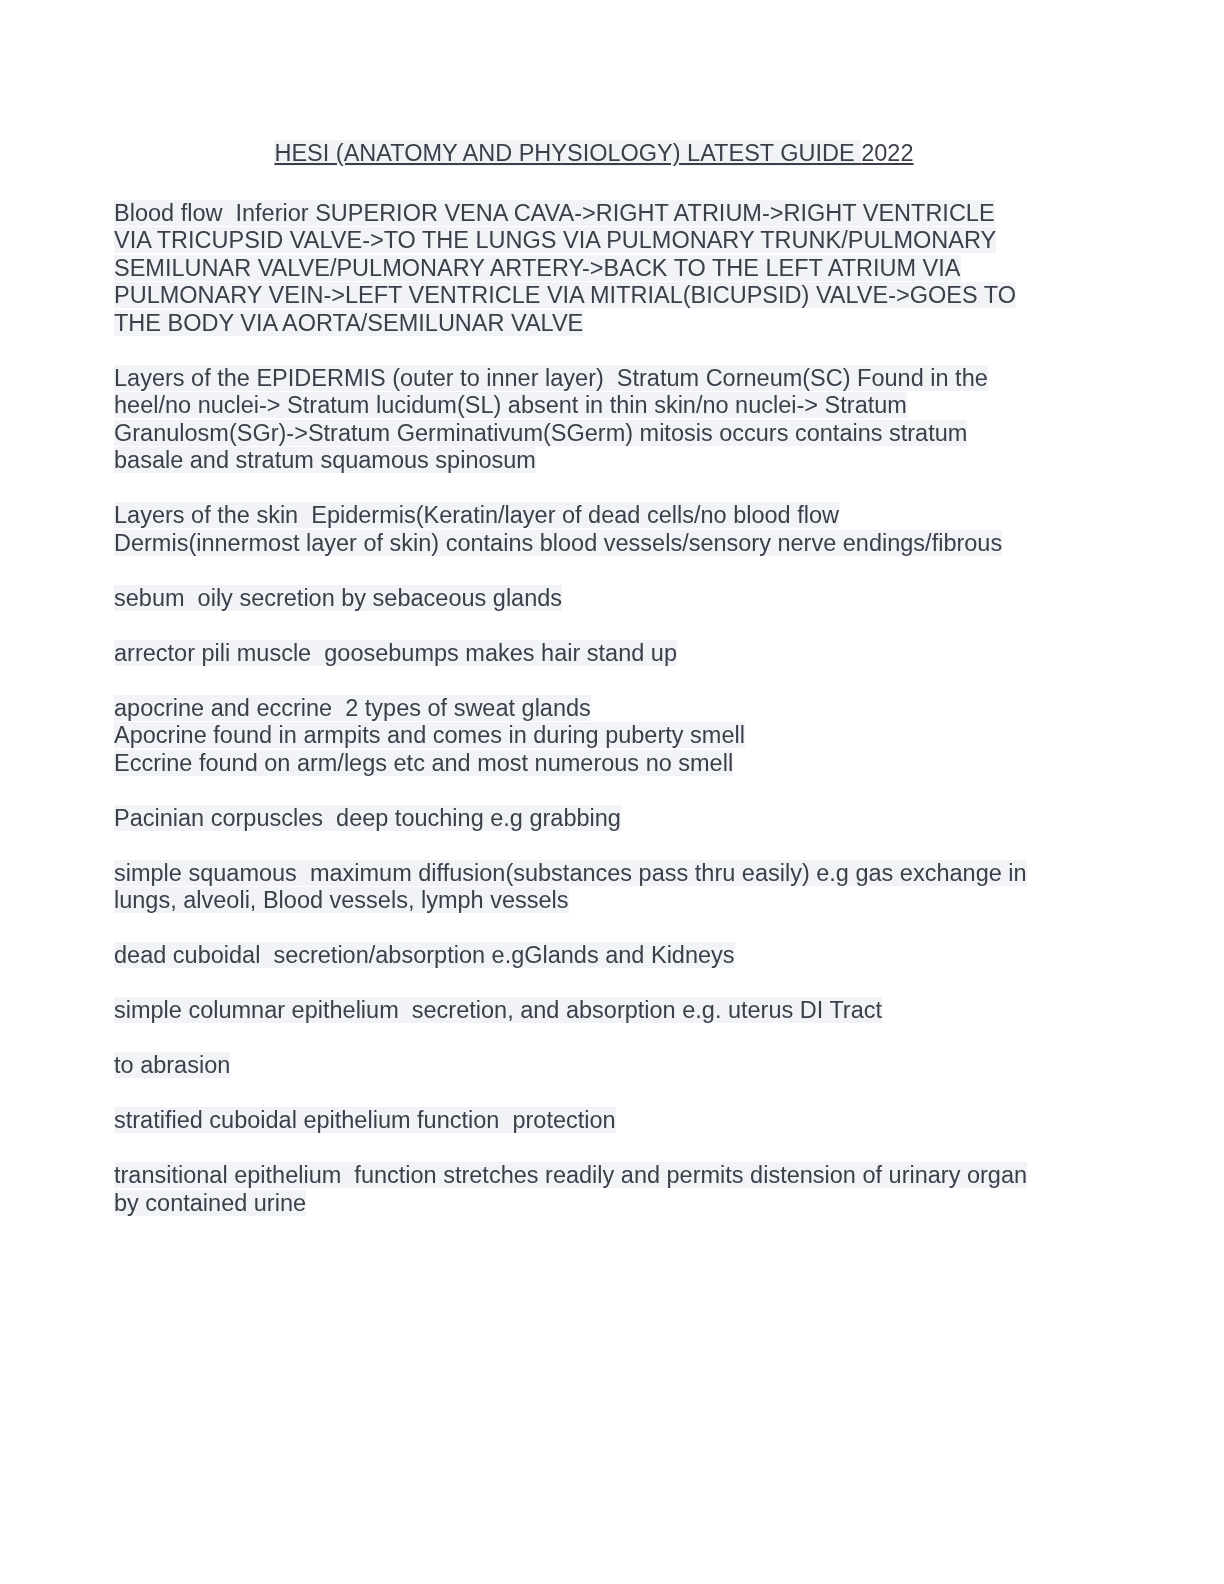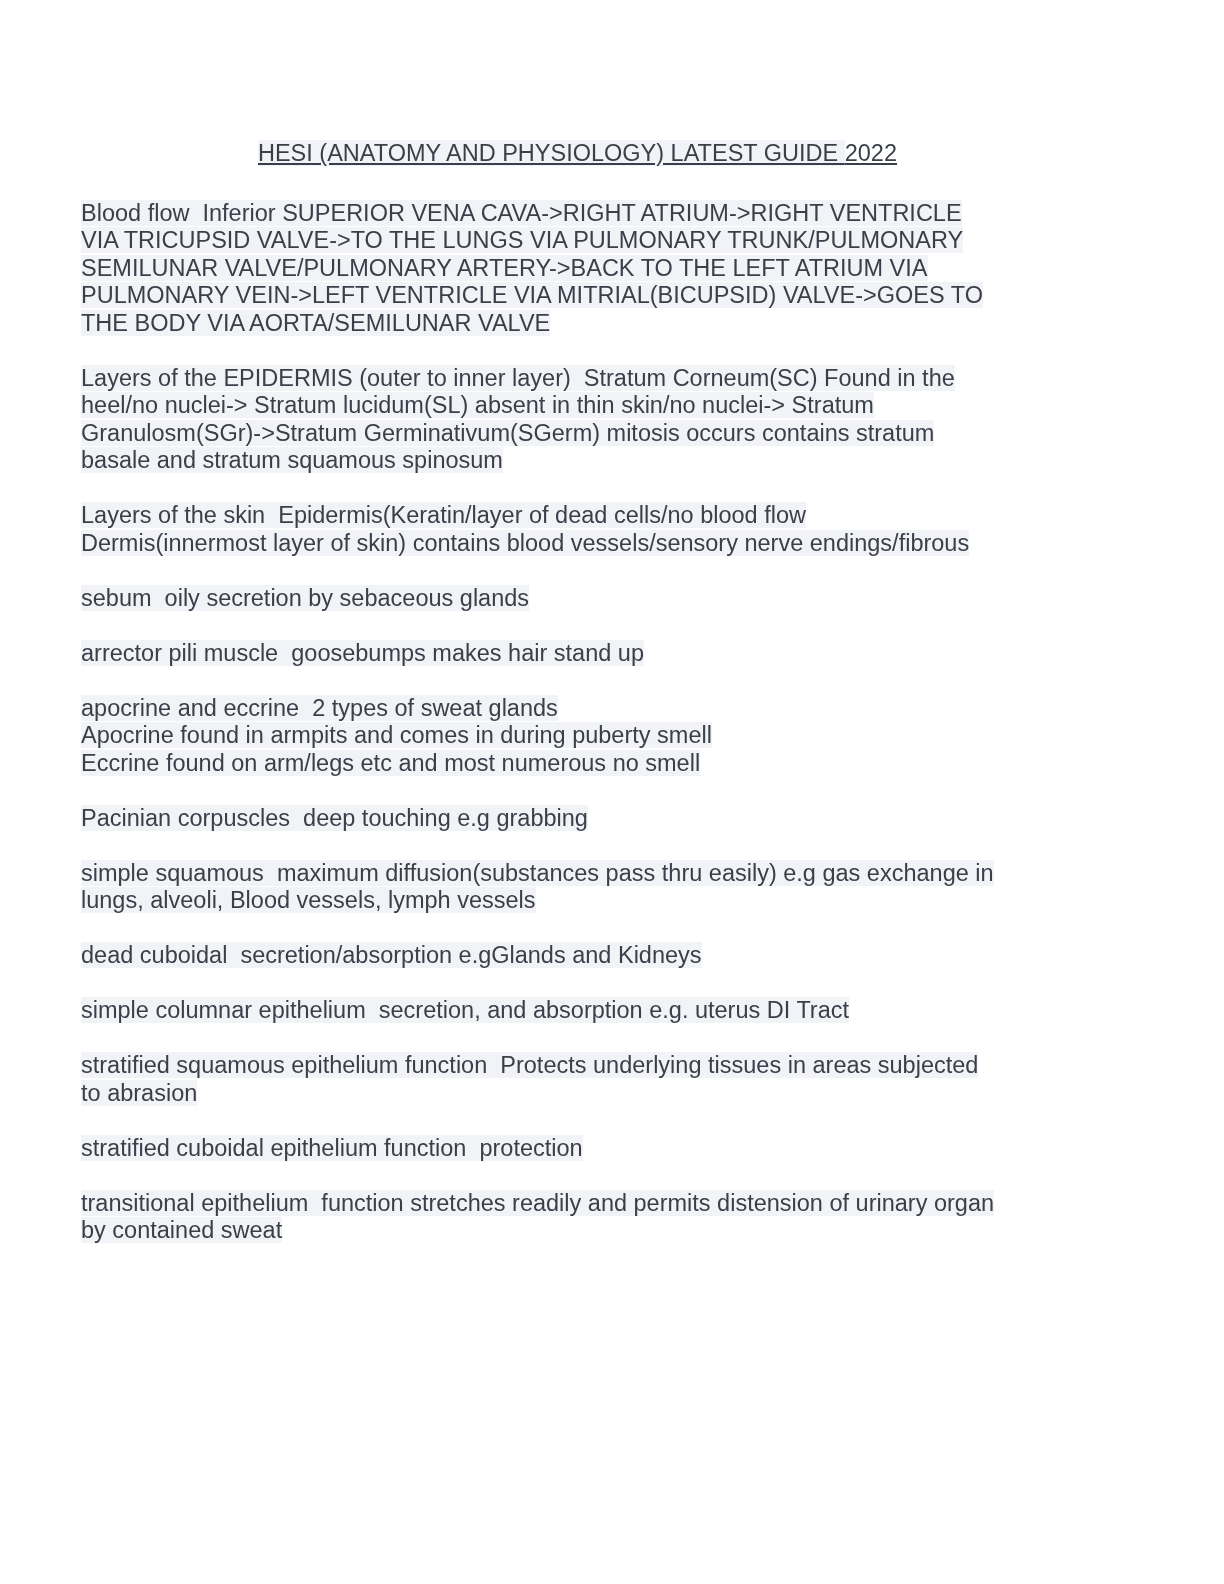--- a/index.html
+++ b/index.html
@@ -19,7 +19,7 @@
   .page {
     width: 1224px;
     height: 1584px;
-    padding: 140px 143px 0 74px;
+    padding: 140px 143px 0 107px;
     background: var(--page-bg);
     font-family: "Liberation Sans", sans-serif;
     font-size: 23.5px;

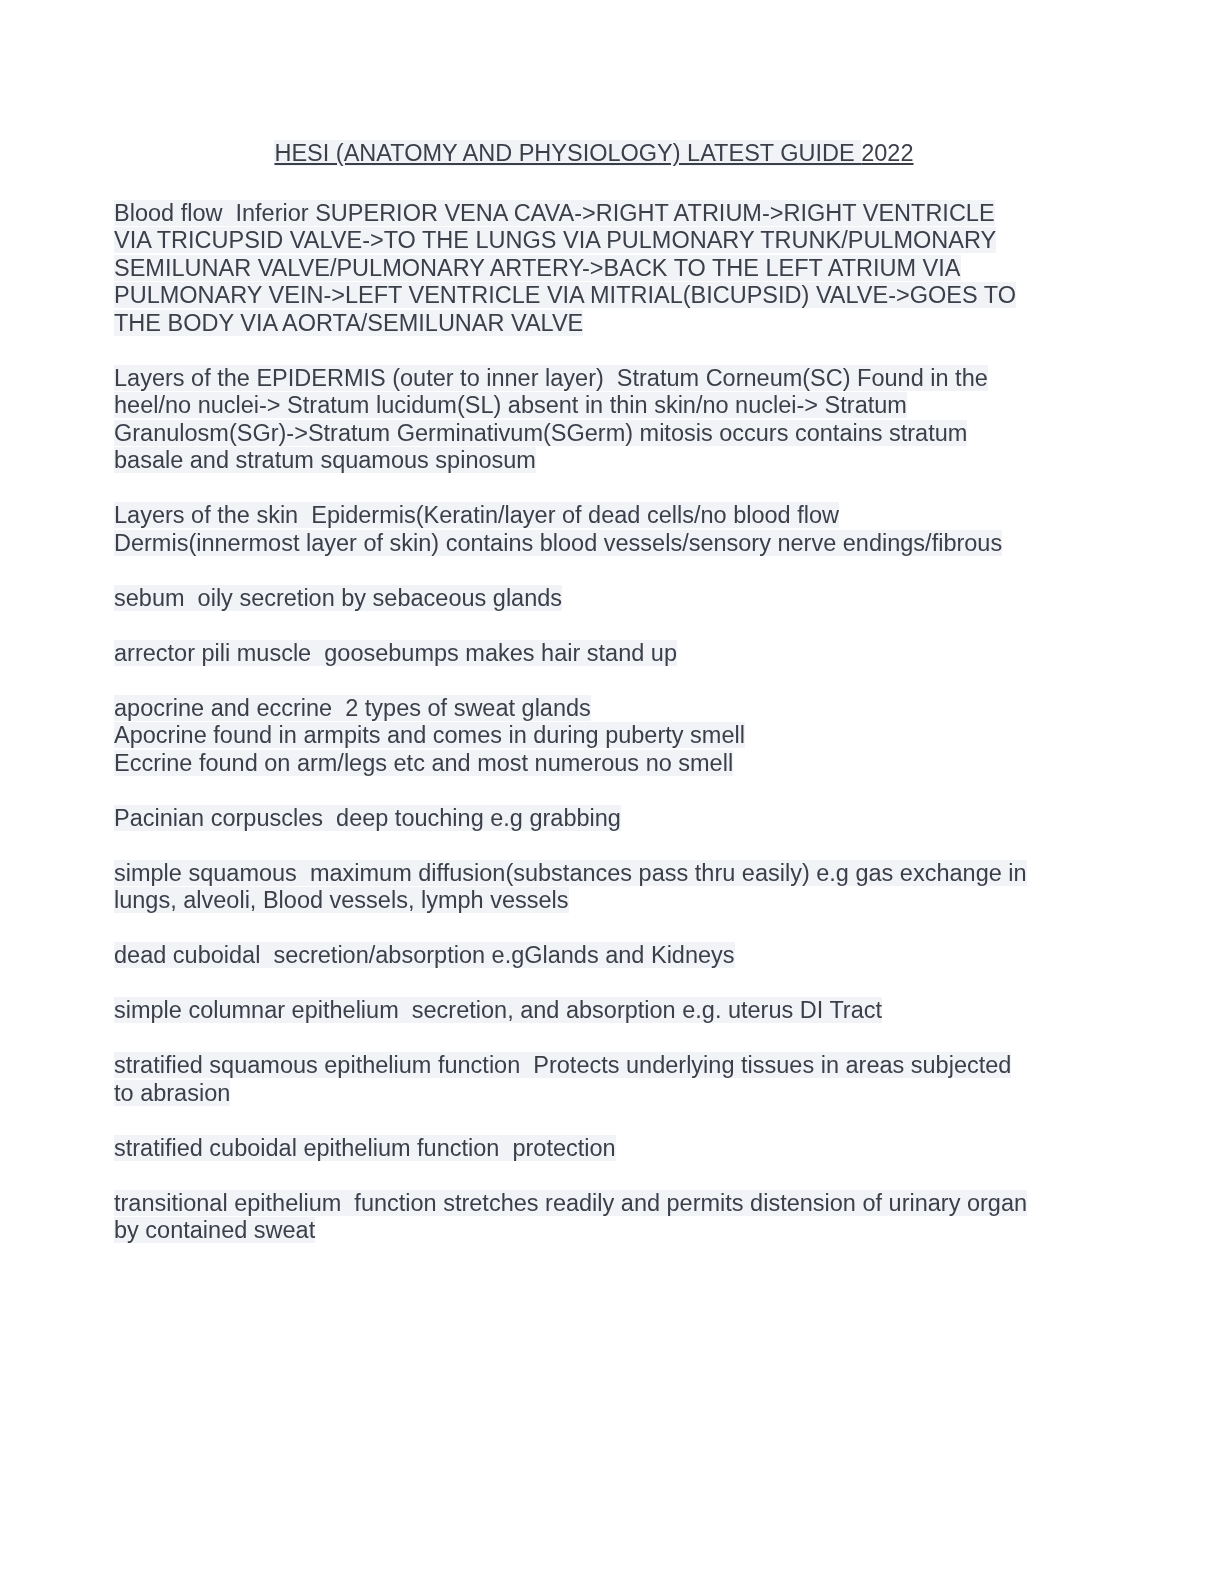--- a/index.html
+++ b/index.html
@@ -99,7 +99,6 @@
         <div class="line"><span class="hl">simple columnar epithelium  secretion, and absorption e.g. uterus DI Tract</span></div>
       </div>
       <div class="para">
-        <div class="line"><span class="hl">stratified squamous epithelium function  Protects underlying tissues in areas subjected</span></div>
         <div class="line"><span class="hl">to abrasion</span></div>
       </div>
       <div class="para">

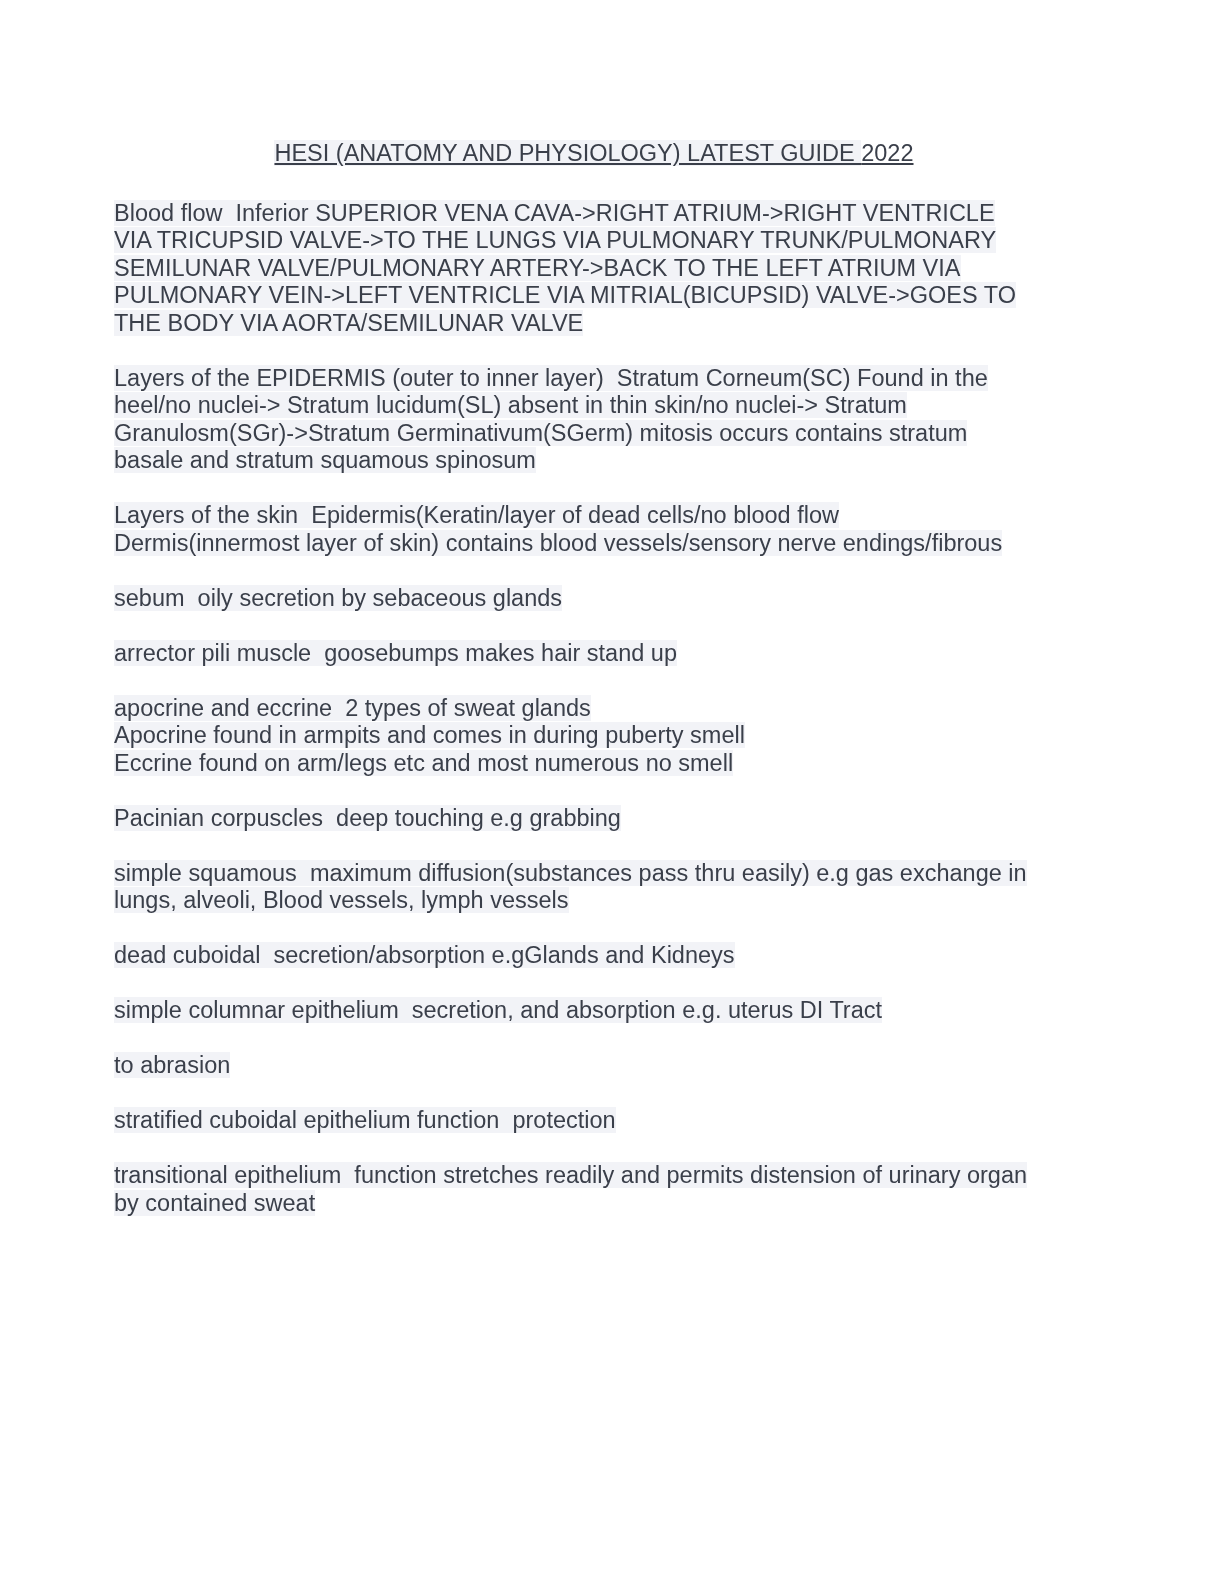--- a/index.html
+++ b/index.html
@@ -106,7 +106,7 @@
       </div>
       <div class="para">
         <div class="line"><span class="hl">transitional epithelium  function stretches readily and permits distension of urinary organ</span></div>
-        <div class="line"><span class="hl">by contained sweat</span></div>
+        <div class="line"><span class="hl">by contained urine</span></div>
       </div>
     </main>
 </div>

